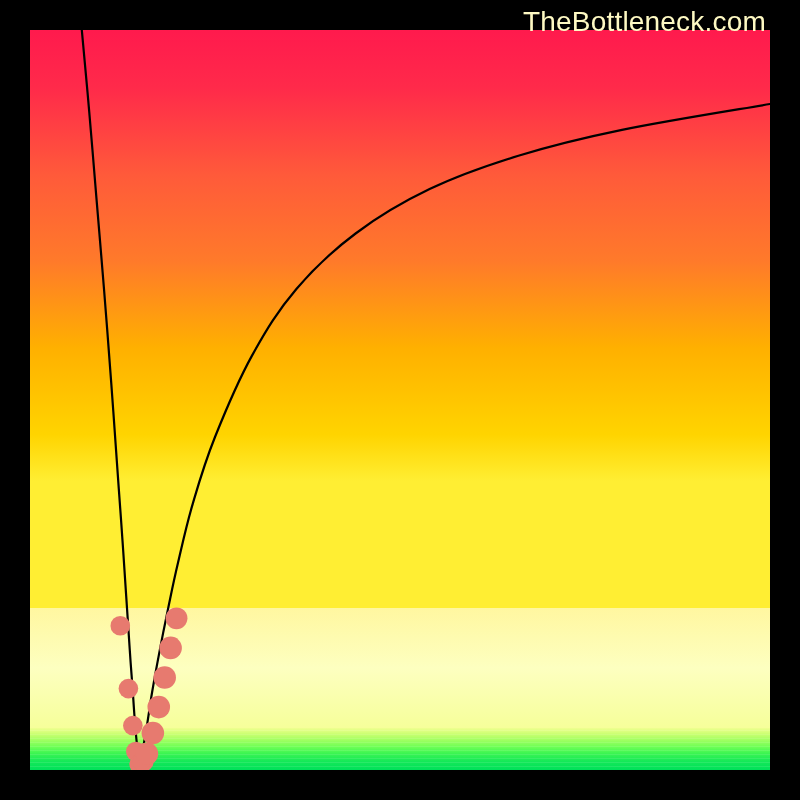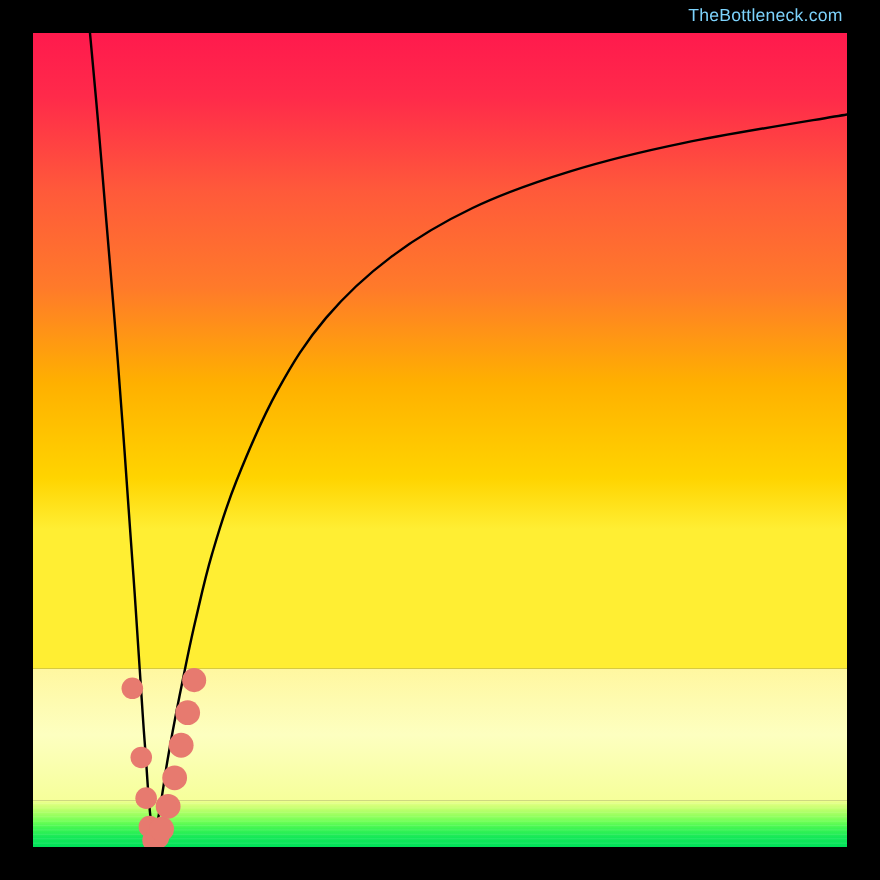--- a/index.html
+++ b/index.html
@@ -33,8 +33,8 @@
     position: absolute;
     top: 6px;
     right: 34px;
-    color: #7dd3fc;
-    font-size: 16px;
+    color: #fef9c3;
+    font-size: 28px;
     font-weight: 500;
     letter-spacing: 0.2px;
     user-select: none;

